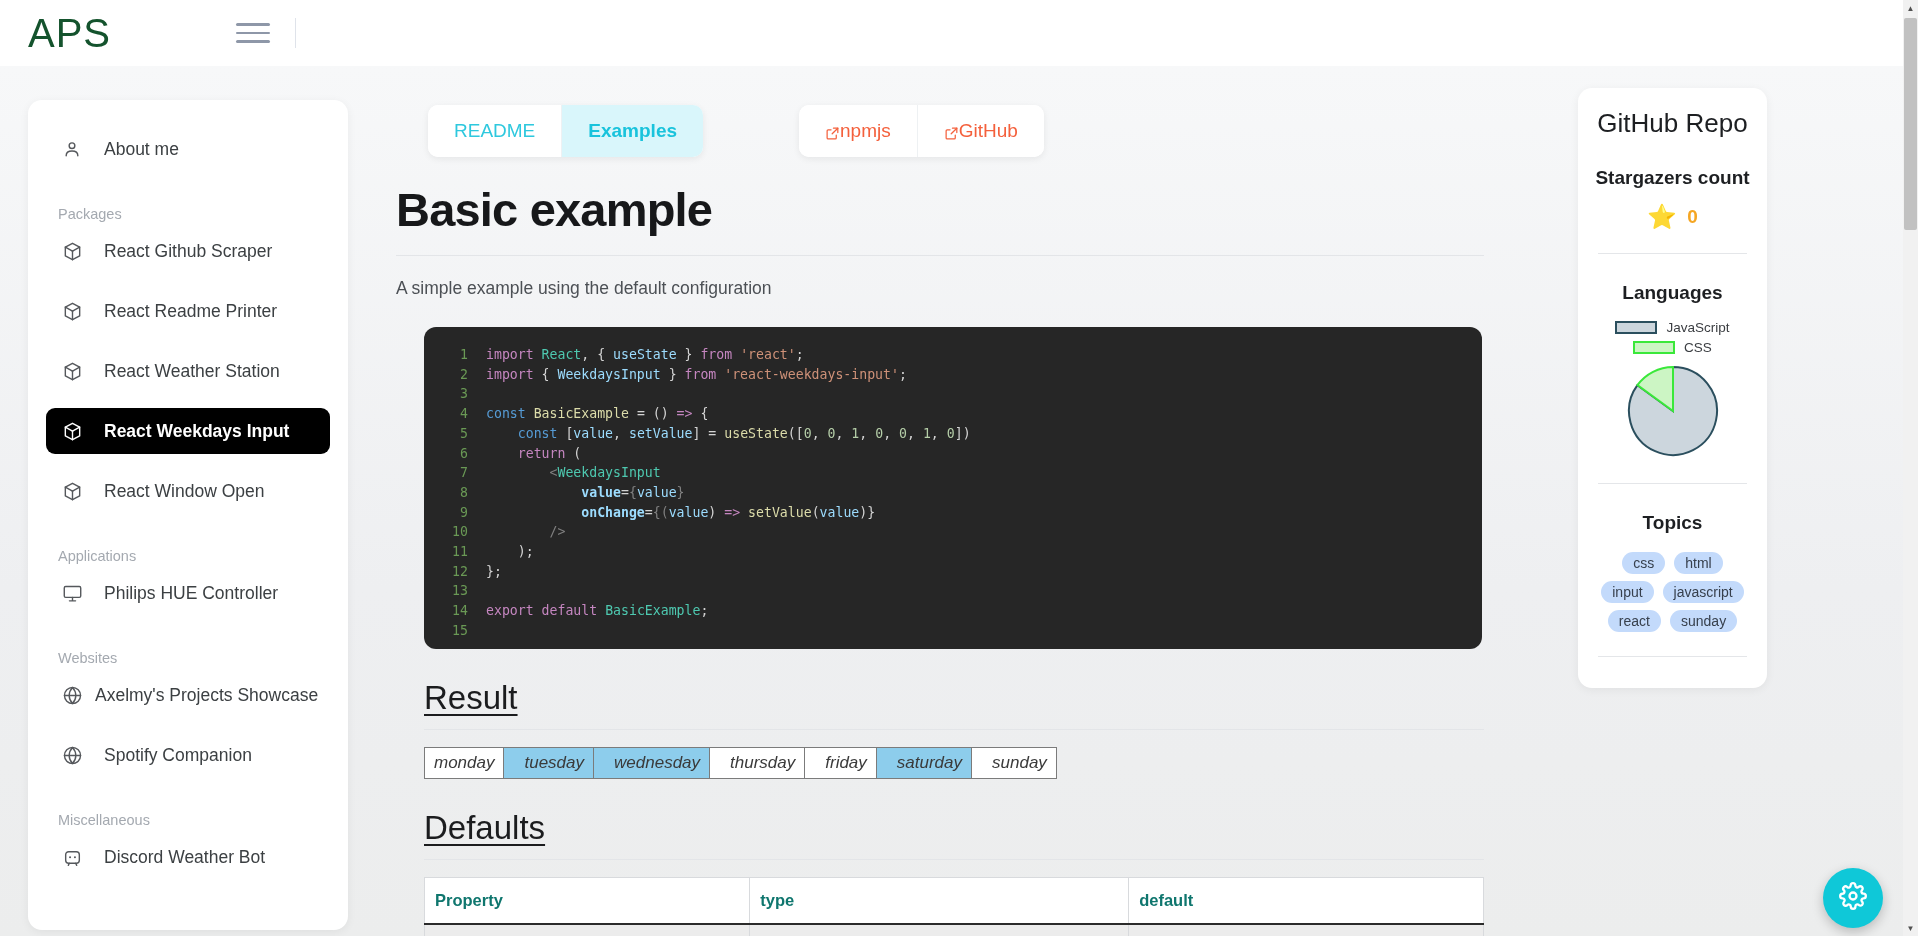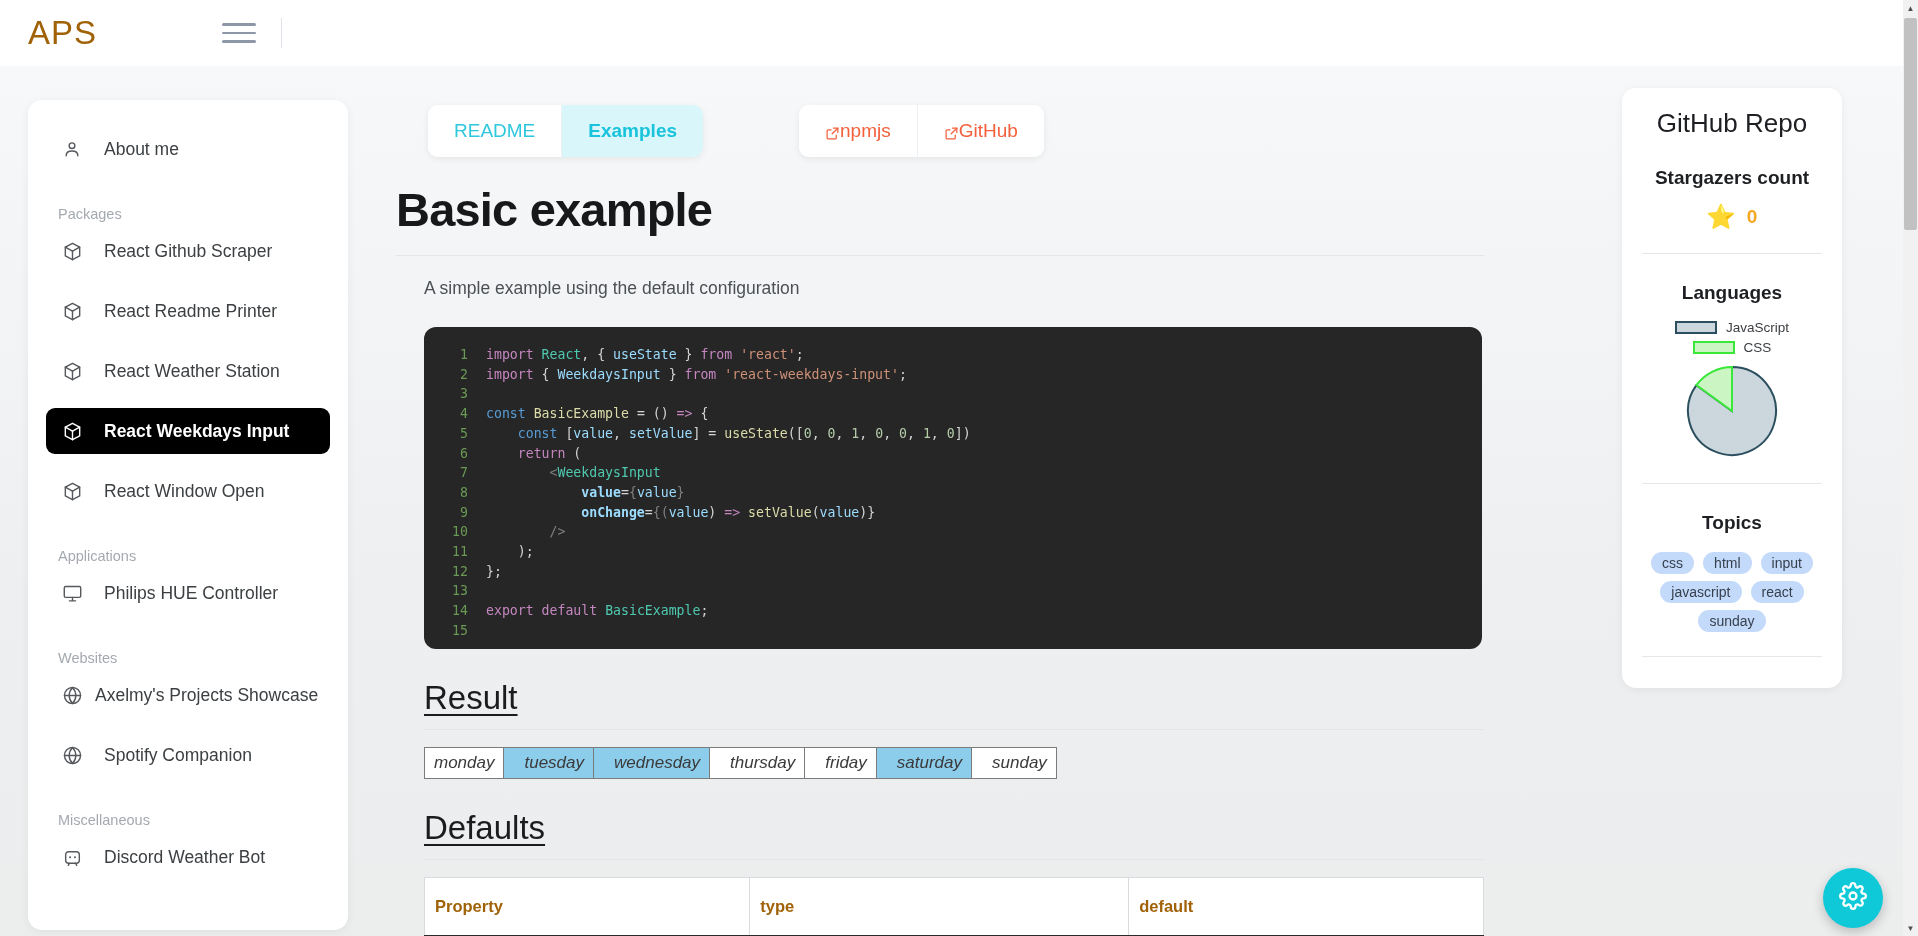--- a/index.html
+++ b/index.html
@@ -21,8 +21,8 @@
   }
   .brand {
     margin-left: 28px;
-    font-size: 33px; font-weight: 400;
-    color: #a16207; letter-spacing: 1px;
+    font-size: 40px; font-weight: 400;
+    color: #14532d; letter-spacing: 1px;
   }
   .burger {
     margin-left: 125px;

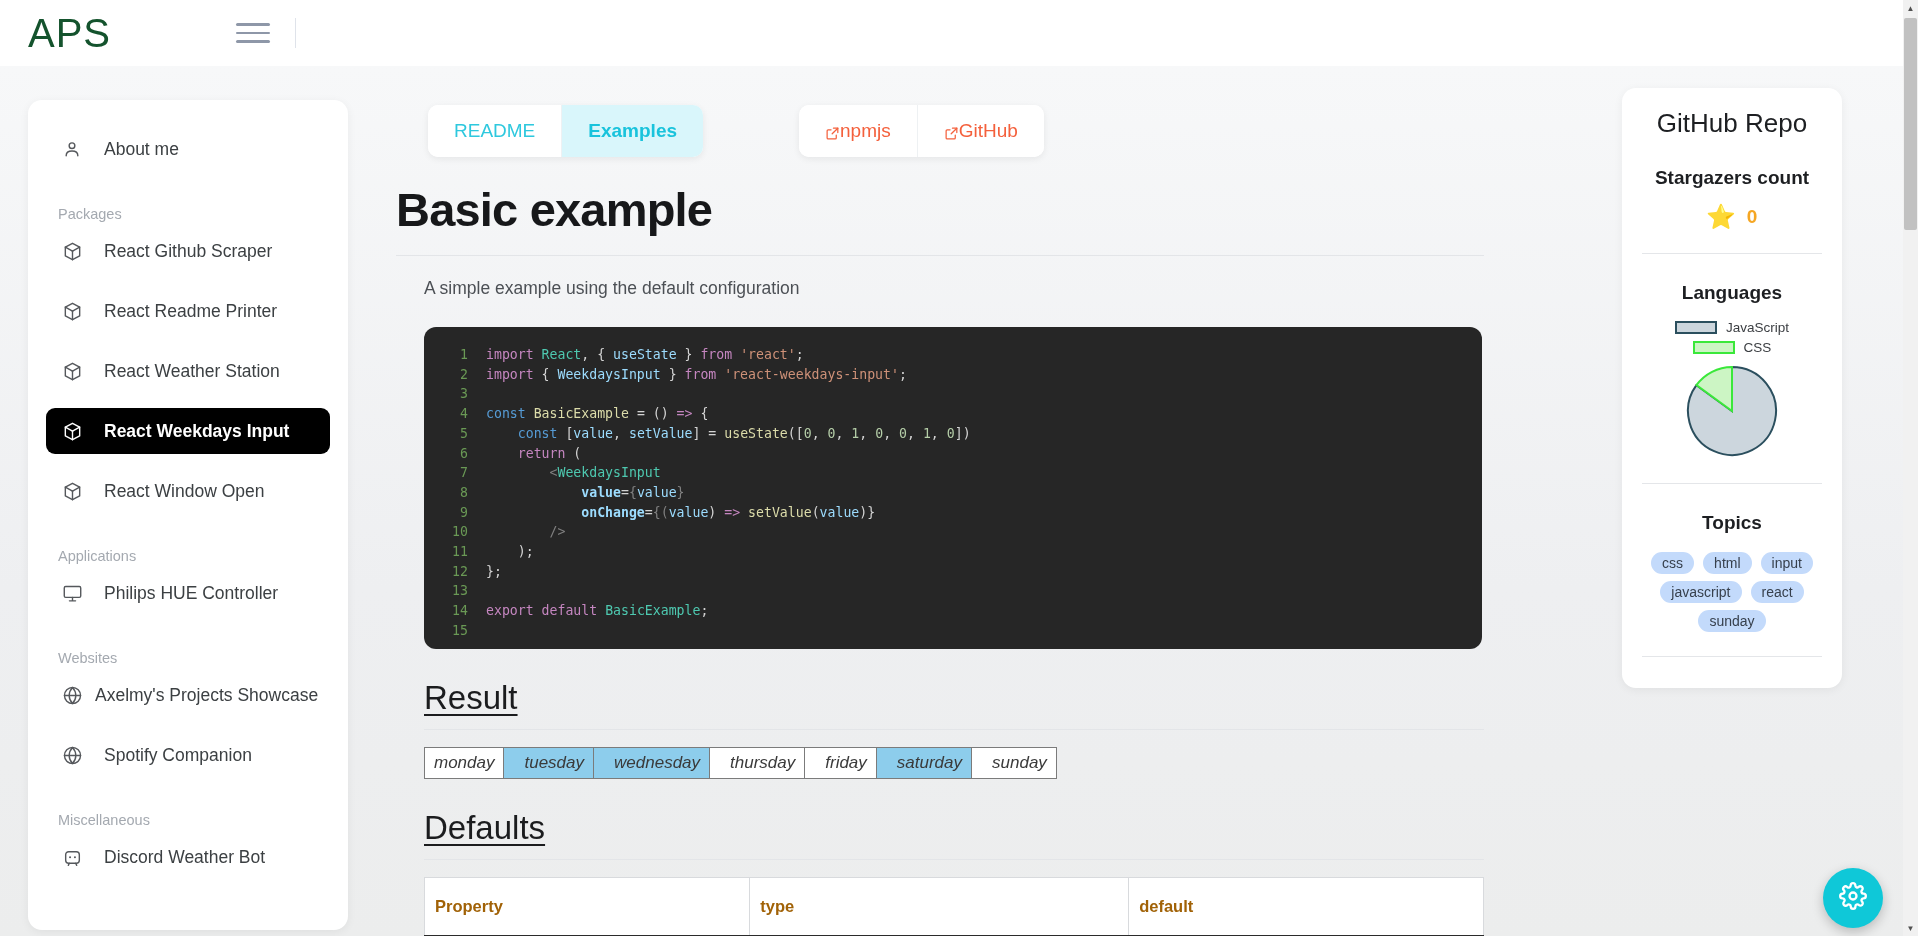--- a/index.html
+++ b/index.html
@@ -182,8 +182,8 @@
 
   
   .rpanel {
-    position: absolute; top: 88px; left: 1622px;
-    width: 220px; height: 600px;
+    position: absolute; top: 88px; left: 1578px;
+    width: 189px; height: 600px;
     background: #ffffff;
     border-radius: 14px;
     box-shadow: 0 2px 10px rgba(0,0,0,.06);

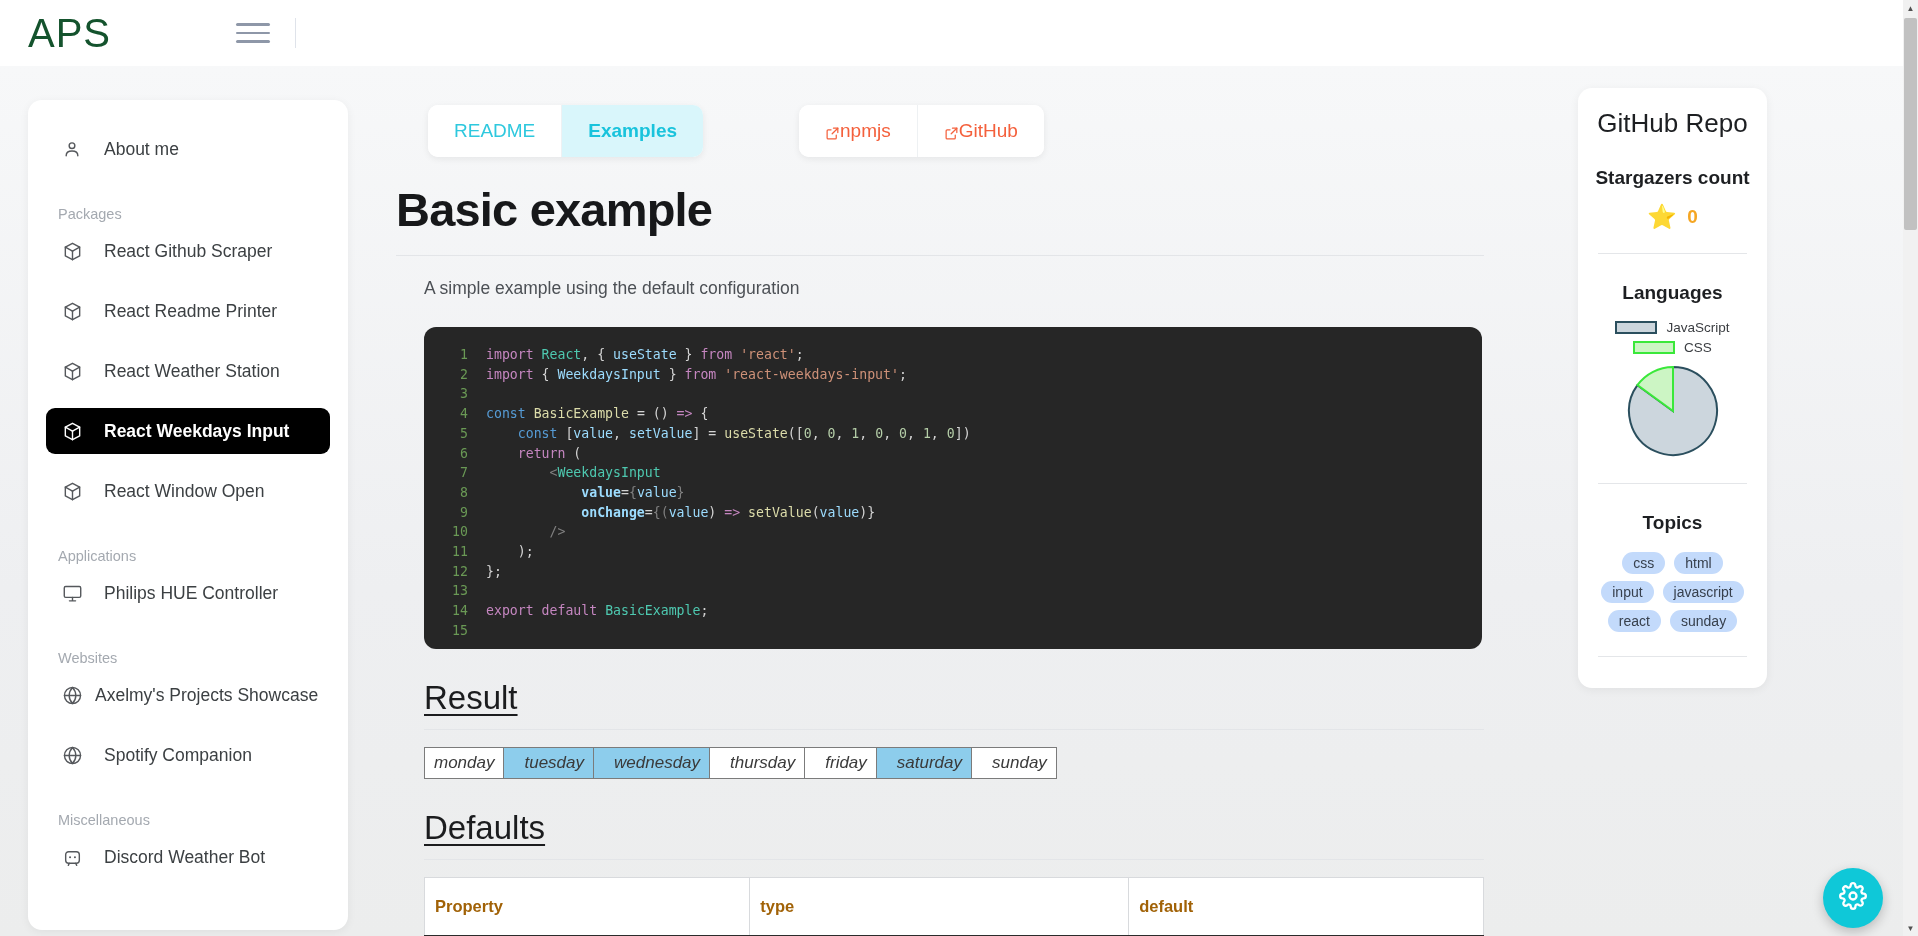--- a/index.html
+++ b/index.html
@@ -109,7 +109,7 @@
     letter-spacing: -0.8px;
   }
   .rule { height: 1px; background: #e3e5e8; margin-top: 18px; width: 1088px; }
-  .subtitle { margin-top: 22px; margin-left: 28px; font-size: 17.5px; color: #4c5055; }
+  .subtitle { margin-top: 22px; font-size: 17.5px; color: #4c5055; }
 
   
   .code {

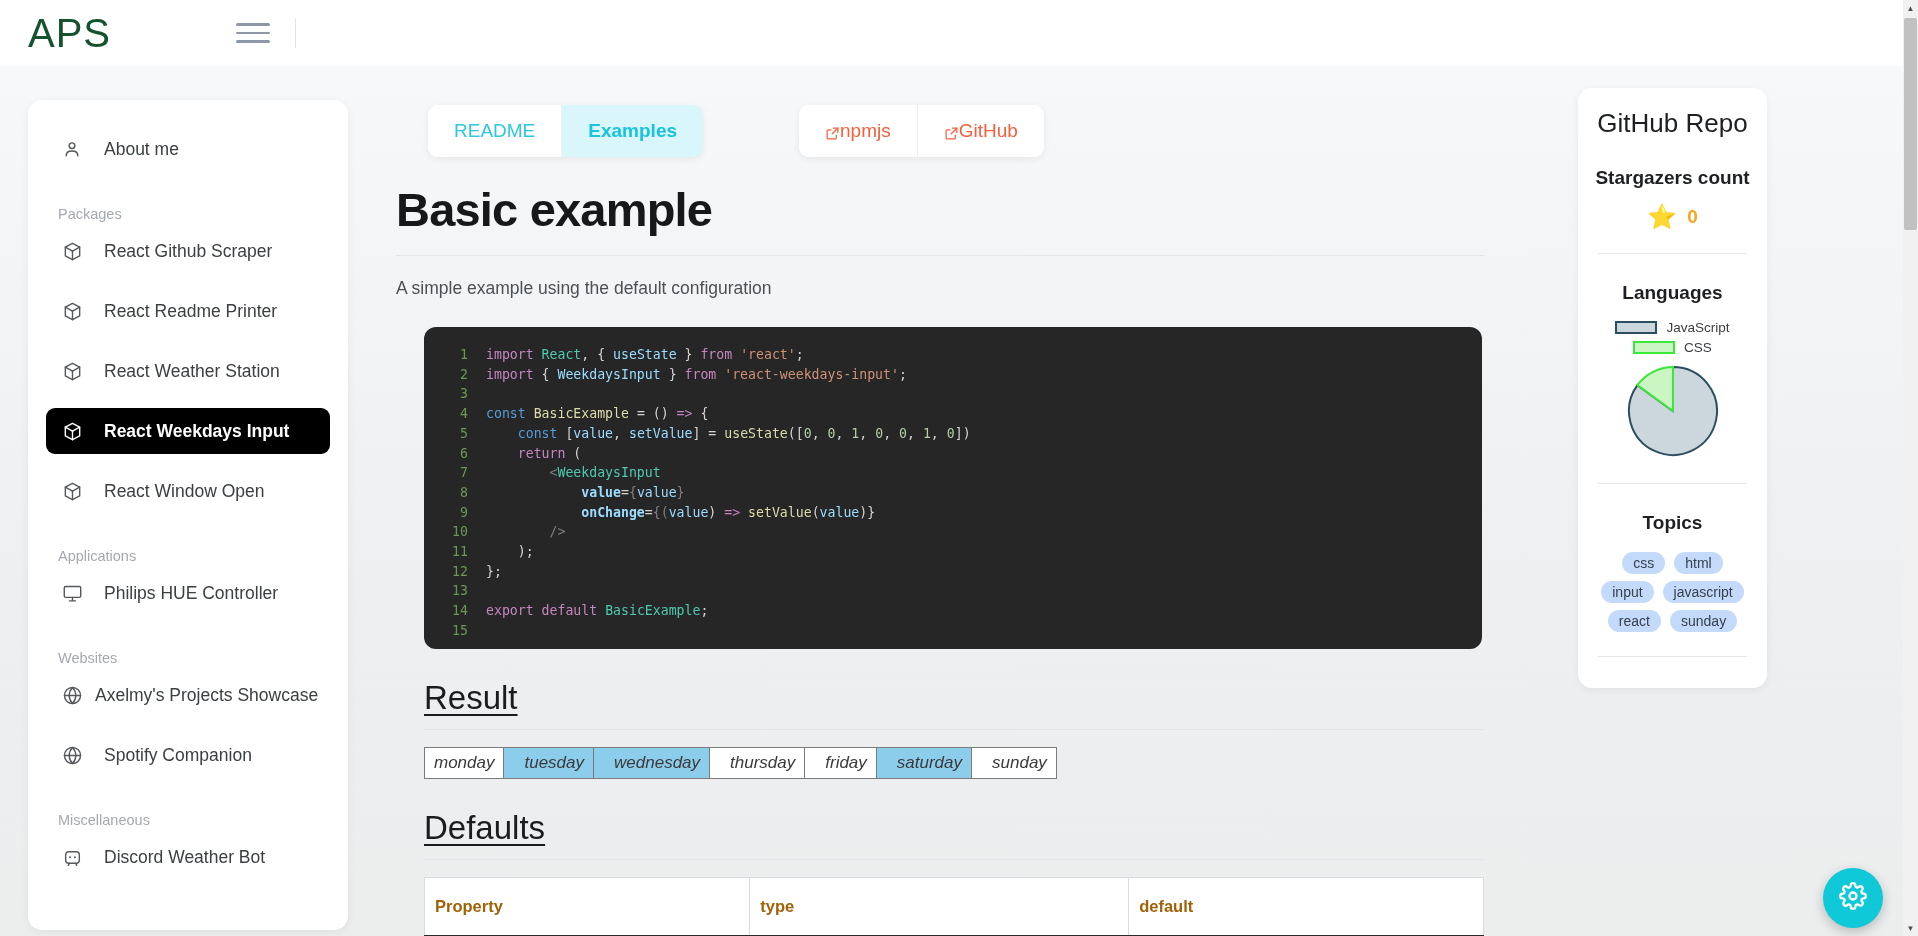--- a/index.html
+++ b/index.html
@@ -170,8 +170,8 @@
     font-size: 16.5px;
   }
   .table th {
-    text-align: left; font-weight: 700; color: #a16207;
-    padding: 19px 10px; border: 1px solid #d8dadd;
+    text-align: left; font-weight: 700; color: #0f766e;
+    padding: 13px 10px; border: 1px solid #d8dadd;
     border-bottom: 2px solid #2b2b2b;
     background: #ffffff;
   }

